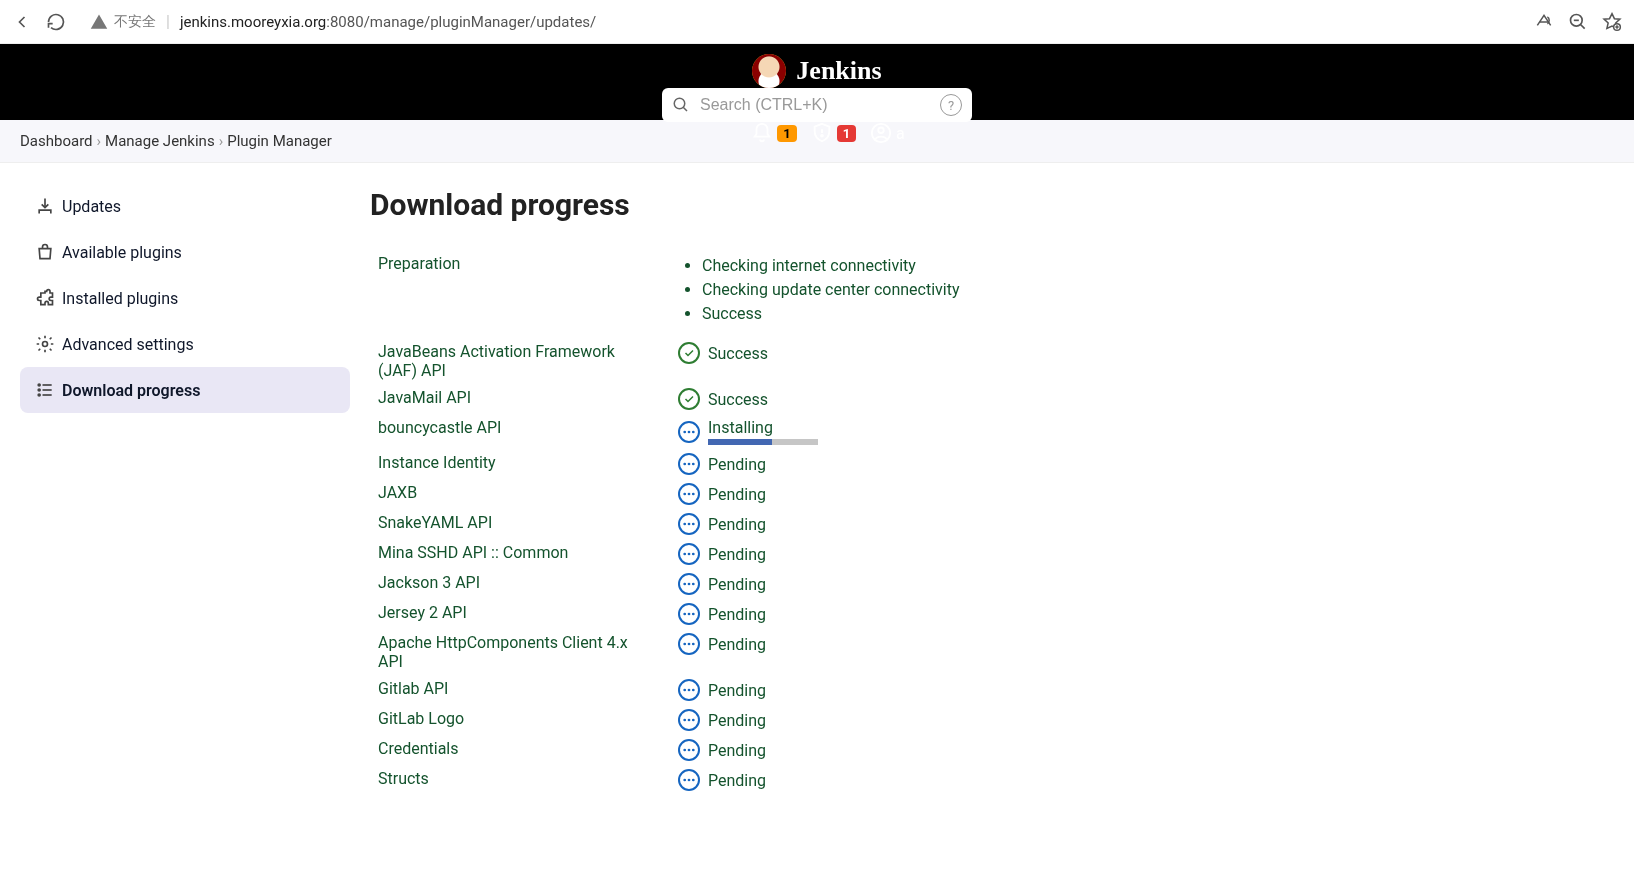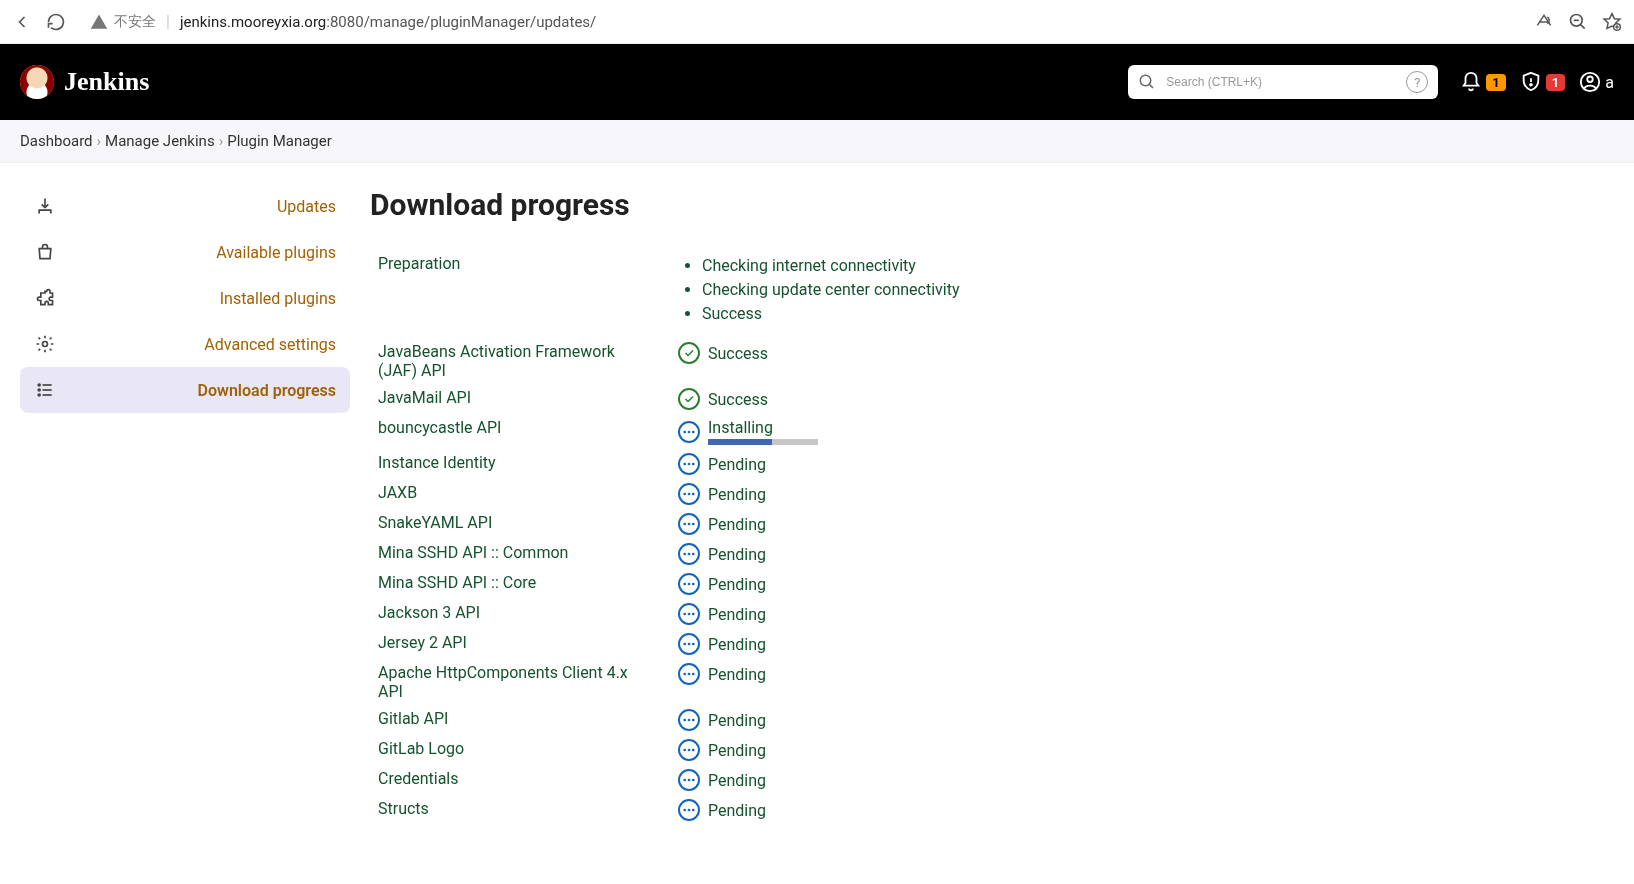--- a/index.html
+++ b/index.html
@@ -16,7 +16,7 @@
   .right-icons { display:flex; gap:14px; align-items:center; color:#555;}
 
   
-  .jenkins-header { background:#000; color:#fff; display:flex; align-items:center; padding: 10px 20px; height:76px;}
+  .jenkins-header { background:#000; color:#fff; display:flex; align-items:center; padding: 10px 20px; height:76px;flex-direction:column;}
   .logo-wrap { display:flex; align-items:center; gap:10px;}
   .jenkins-logo-img { width:34px; height:34px; border-radius:50%; background: radial-gradient(circle at 40% 35%, #f5d7b5 0 35%, #cc3 0 0), #333; position:relative; overflow:hidden;}
   .jenkins-logo-img::before{content:"";position:absolute;inset:0;background:

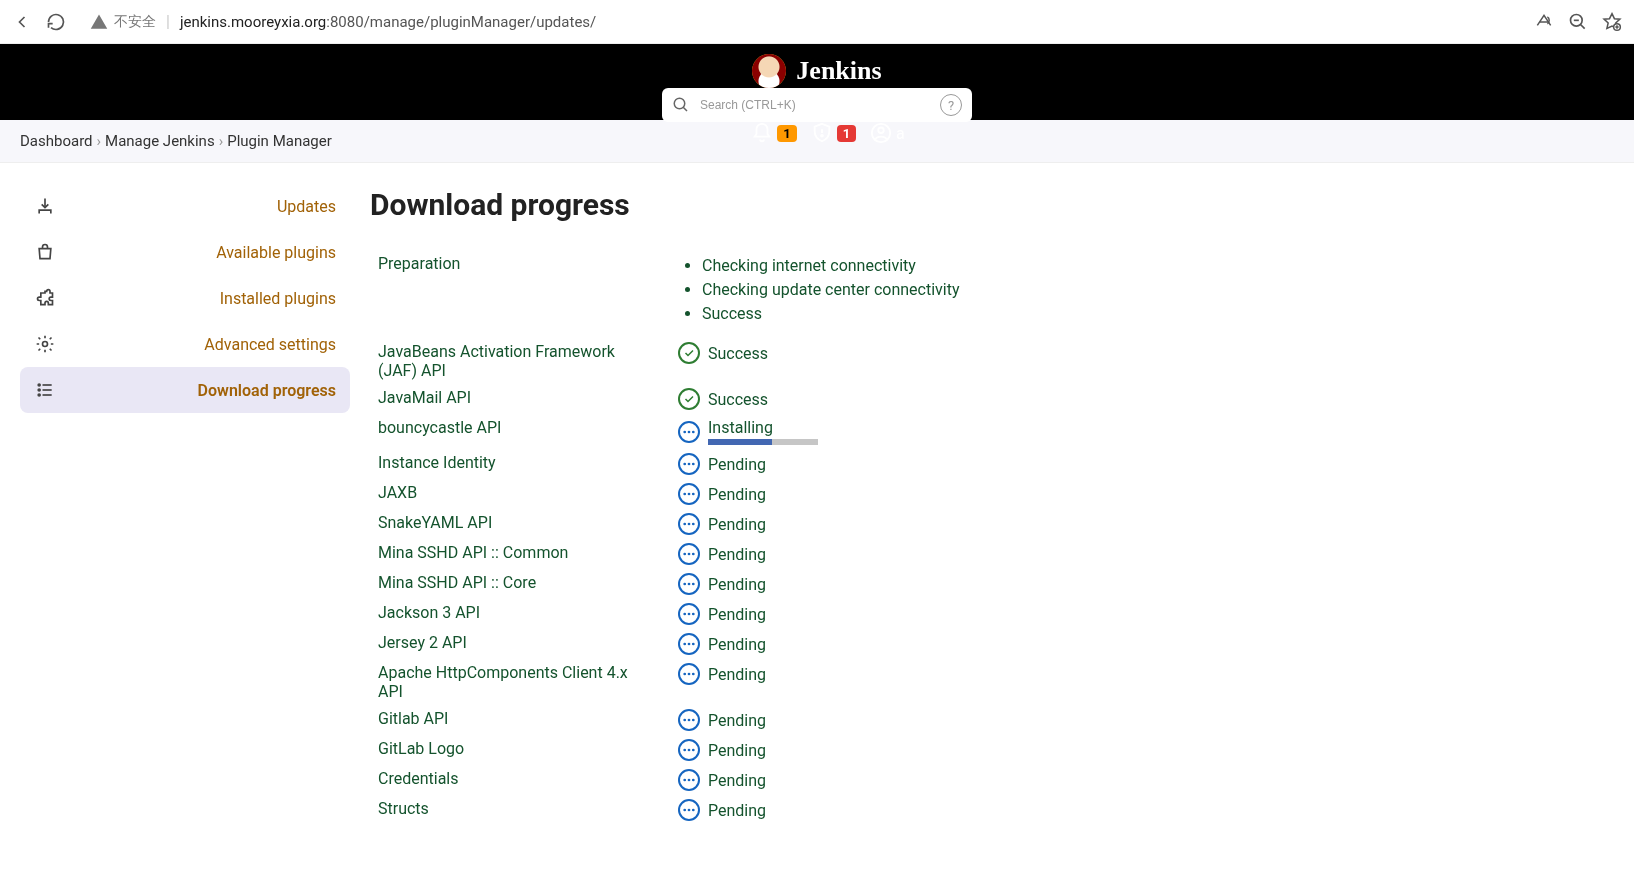--- a/index.html
+++ b/index.html
@@ -27,7 +27,7 @@
   .jenkins-title { font-family: Georgia, "Times New Roman", serif; font-weight:bold; font-size:26px;}
   .header-spacer { flex:1;}
   .search-box { background:#fff; border-radius:6px; display:flex; align-items:center; padding:6px 10px; width:310px; gap:10px;}
-  .search-box input { border:none; outline:none; flex:1; font-size:12px; color:#333;}
+  .search-box input { border:none; outline:none; flex:1; font-size:16px; color:#333;}
   .search-box input::placeholder { color:#999;}
   .search-help { width:22px;height:22px;border:1.5px solid #999;border-radius:50%;display:flex;align-items:center;justify-content:center;color:#999;font-size:13px;}
   .header-icons { display:flex; align-items:center; gap:14px; margin-left:22px; color:#fff;}

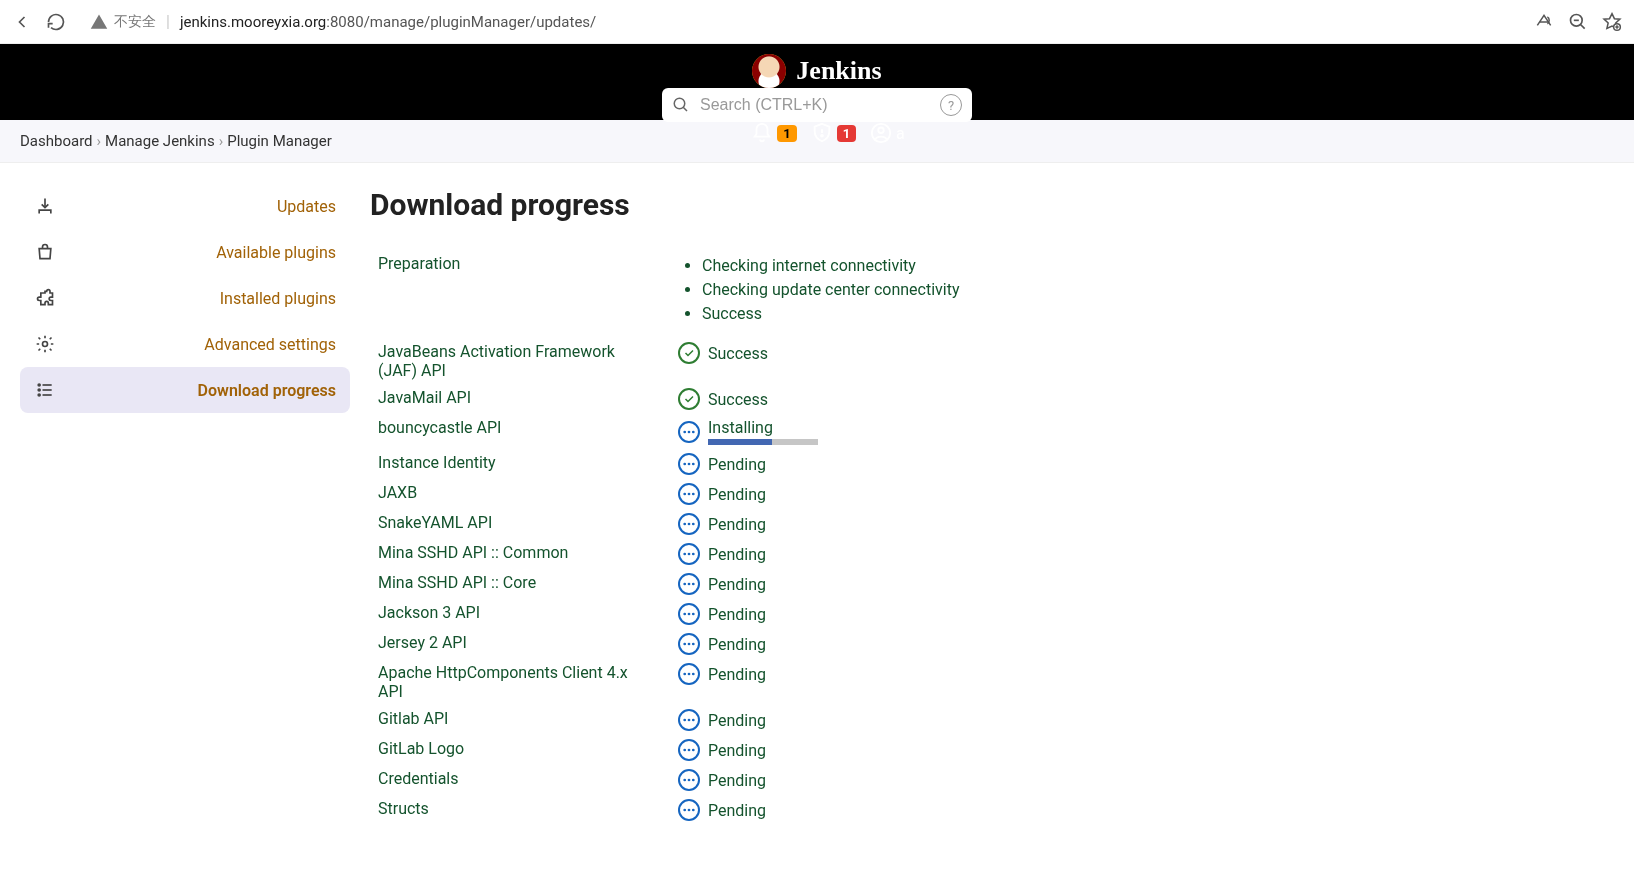--- a/index.html
+++ b/index.html
@@ -43,7 +43,7 @@
   
   .layout { display:flex; }
   .sidebar { width:360px; padding:20px 10px 20px 20px;}
-  .side-item { display:flex; align-items:center; gap:6px; padding:12px 14px; border-radius:8px; font-size:16px; color:#a16207; cursor:pointer;justify-content:space-between;}
+  .side-item { display:flex; align-items:center; gap:6px; padding:12px 14px; border-radius:8px; font-size:16px; color:#0f172a; cursor:pointer;}
   .side-item.active { background:#e9e7f5; font-weight:600;}
   .side-item .s-icon { width:22px; height:22px; display:flex; align-items:center; justify-content:center; color:#444;}
 

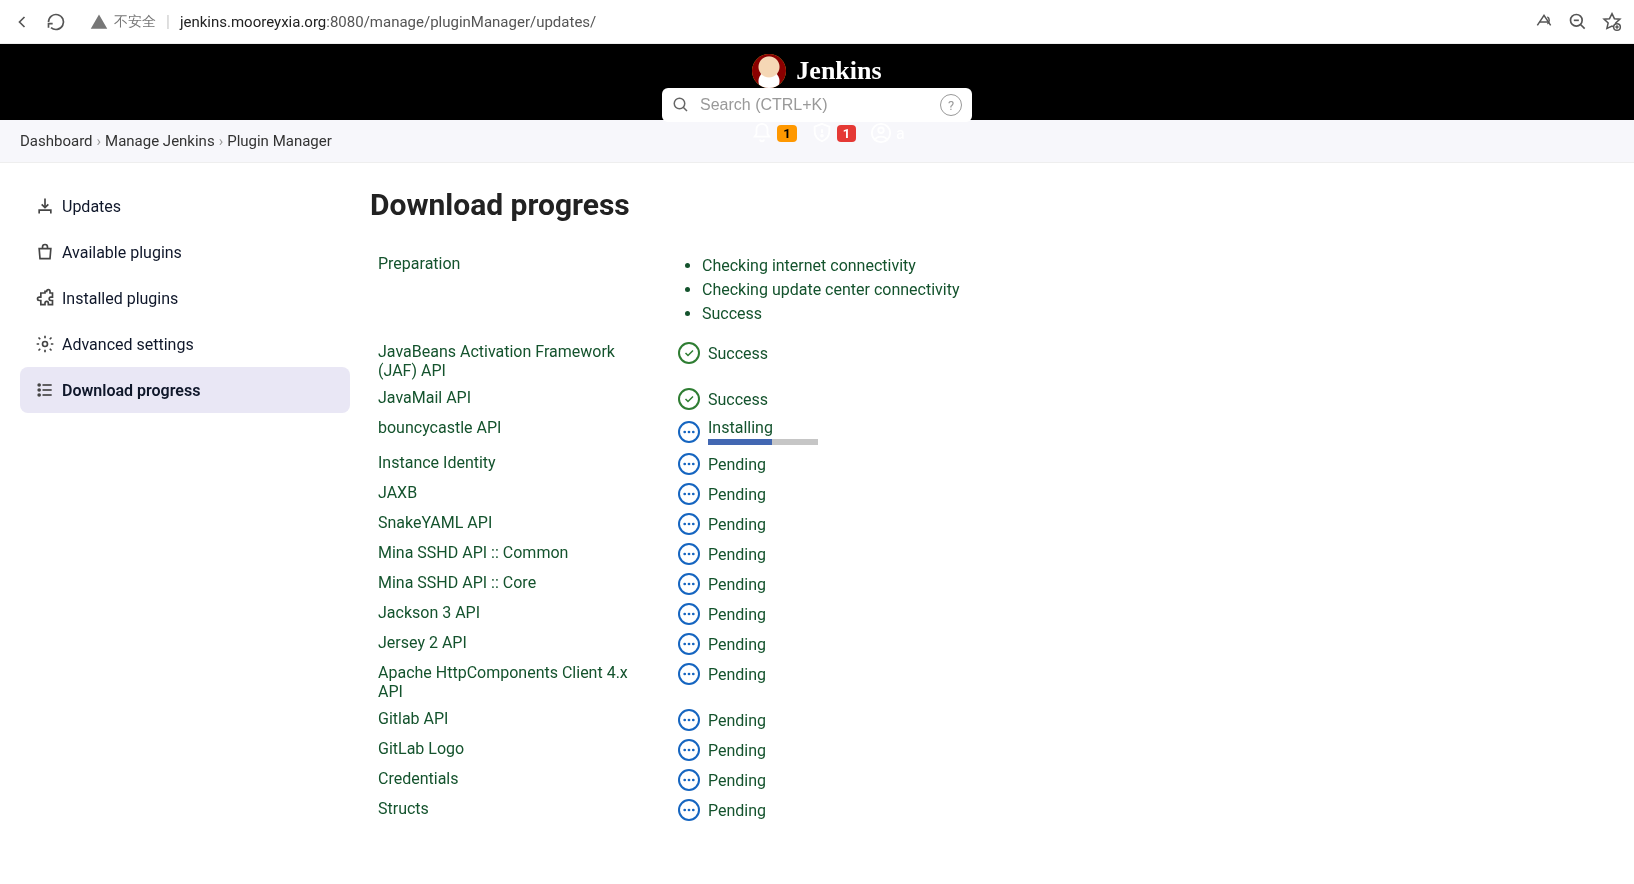--- a/index.html
+++ b/index.html
@@ -344,21 +344,6 @@
             </td>
           </tr>
           <tr>
-            <td class="name">Mina SSHD API :: Core</td>
-            <td>
-              <div class="status-cell">
-                <span class="status-icon pending">
-                  <svg width="12" height="6" viewBox="0 0 14 4">
-                    <circle cx="2" cy="2" r="1.6" fill="currentColor"></circle>
-                    <circle cx="7" cy="2" r="1.6" fill="currentColor"></circle>
-                    <circle cx="12" cy="2" r="1.6" fill="currentColor"></circle>
-                  </svg>
-                </span>
-                <div><span>Pending</span></div>
-              </div>
-            </td>
-          </tr>
-          <tr>
             <td class="name">Jackson 3 API</td>
             <td>
               <div class="status-cell">

